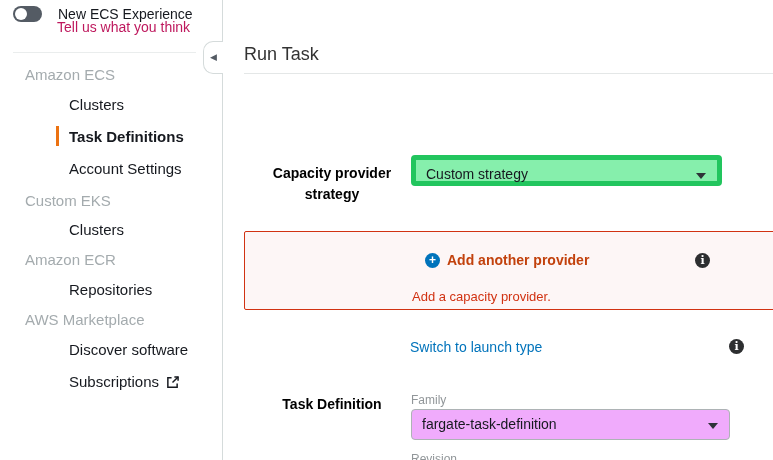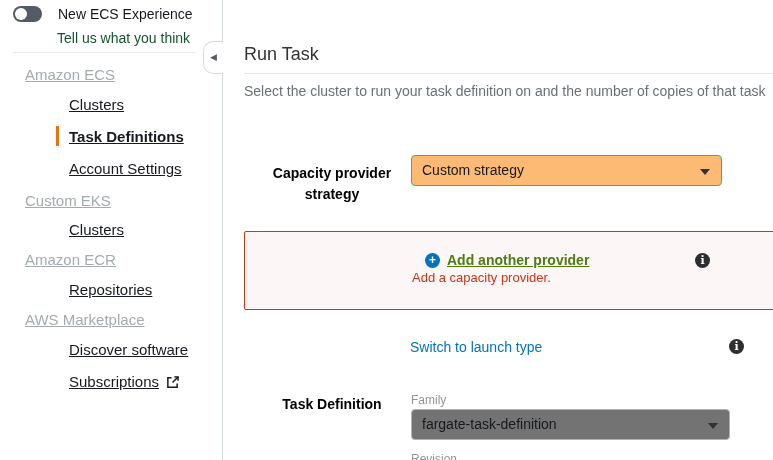--- a/index.html
+++ b/index.html
@@ -16,8 +16,8 @@
   .toggle .knob { position:absolute; left:2px; top:2px; width:12px; height:12px;
     border-radius:50%; background:#fff; }
   .toggle-label { margin-left:16px; font-size:14px; color:#16191f; }
-  .feedback { position:absolute; left:57px; top:30px; font-size:14px;
-    color:#14532d; text-decoration:none; cursor:pointer; }
+  .feedback { position:absolute; left:57px; top:19px; font-size:14px;
+    color:#be185d; text-decoration:none; cursor:pointer; }
   .side-hr { position:absolute; left:13px; top:52px; width:183px;
     border:none; border-top:1px solid #eaeded; }
   .nav-row { position:absolute; left:0; width:222px; height:20px;

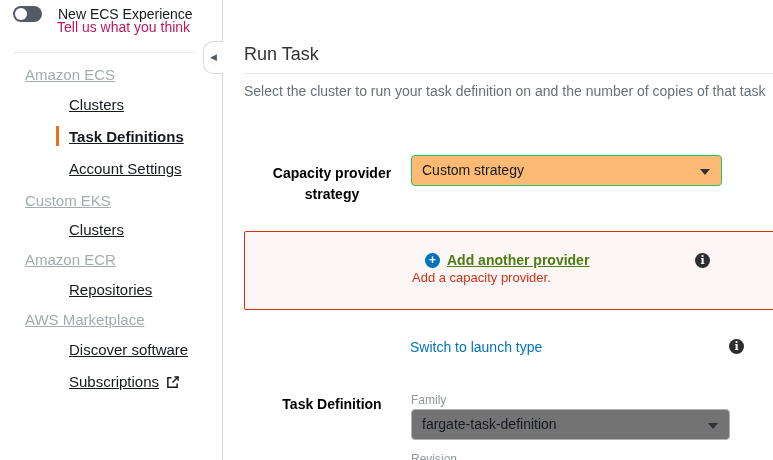--- a/index.html
+++ b/index.html
@@ -21,7 +21,7 @@
   .side-hr { position:absolute; left:13px; top:52px; width:183px;
     border:none; border-top:1px solid #eaeded; }
   .nav-row { position:absolute; left:0; width:222px; height:20px;
-    font-size:15px; line-height:18px; white-space:nowrap;text-decoration:underline; }
+    font-size:15px; line-height:18px; white-space:nowrap; }
   .nav-row.hdr { padding-left:25px; color:#a4abae; }
   .nav-row.itm { padding-left:37px; color:#16191f; cursor:pointer;margin-left:32px; }
   .nav-row.active { font-weight:bold; }

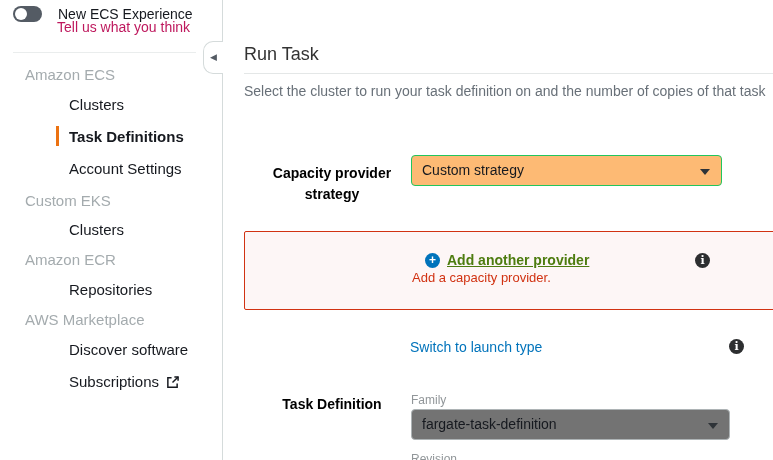--- a/index.html
+++ b/index.html
@@ -130,7 +130,6 @@
   <main class="main">
     <h1 class="page-title">Run Task</h1>
     <hr class="title-hr">
-    <p class="page-desc">Select the cluster to run your task definition on and the number of copies of that task</p>
 
     <div class="field-label cap-label">Capacity provider strategy</div>
 

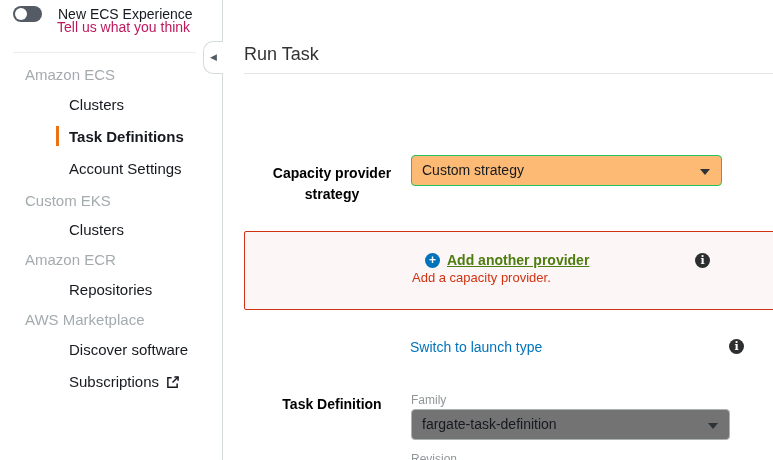--- a/index.html
+++ b/index.html
@@ -57,7 +57,7 @@
     border-left:5px solid transparent; border-right:5px solid transparent;
     border-top:6px solid #2e3338; }
   .select-capacity { left:188px; top:155px; width:311px;
-    background:#fdba74; border:1px solid #22c55e; }
+    background:#86efac; border:5px solid #22c55e; }
   .select-family { left:188px; top:409px; width:319px;
     background:#737373; border:1px solid #adb3b5; }
 

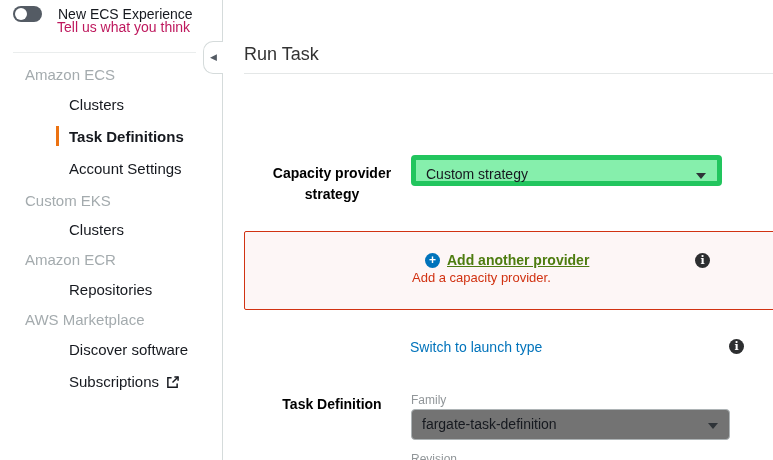--- a/index.html
+++ b/index.html
@@ -68,7 +68,7 @@
   .plus-icon { width:15px; height:15px; border-radius:50%; background:#0073bb;
     color:#fff; font-size:12px; font-weight:bold; line-height:15px;
     text-align:center; display:inline-block; }
-  .add-provider-text { font-size:14px; font-weight:bold; color:#4d7c0f;text-decoration:underline; }
+  .add-provider-text { font-size:14px; font-weight:bold; color:#c2410c; }
   .info-icon { width:15px; height:15px; border-radius:50%; background:#2d2e30;
     color:#fff; font-family:"DejaVu Serif", serif; font-weight:bold;
     font-size:11px; line-height:15px; text-align:center; display:inline-block;

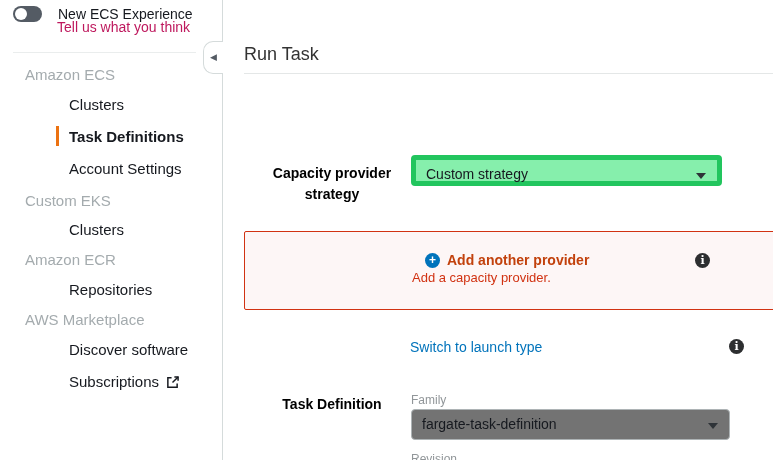--- a/index.html
+++ b/index.html
@@ -74,7 +74,7 @@
     font-size:11px; line-height:15px; text-align:center; display:inline-block;
     cursor:pointer; }
   .info-box { position:absolute; left:450px; top:21px; }
-  .error-text { position:absolute; left:167px; top:38px; font-size:13px;
+  .error-text { position:absolute; left:167px; top:57px; font-size:13px;
     color:#d13212; }
 
   .switch-link { position:absolute; left:187px; top:339px; font-size:14px;

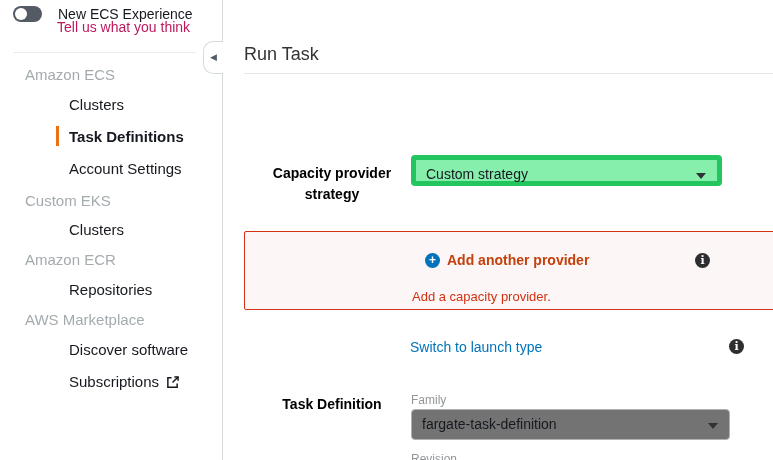--- a/index.html
+++ b/index.html
@@ -59,7 +59,7 @@
   .select-capacity { left:188px; top:155px; width:311px;
     background:#86efac; border:5px solid #22c55e; }
   .select-family { left:188px; top:409px; width:319px;
-    background:#737373; border:1px solid #adb3b5; }
+    background:#f0abfc; border:1px solid #adb3b5; }
 
   .error-box { position:absolute; left:21px; top:231px; width:562px; height:79px;
     background:#fdf6f6; border:1px solid #d13212; border-radius:2px; }

